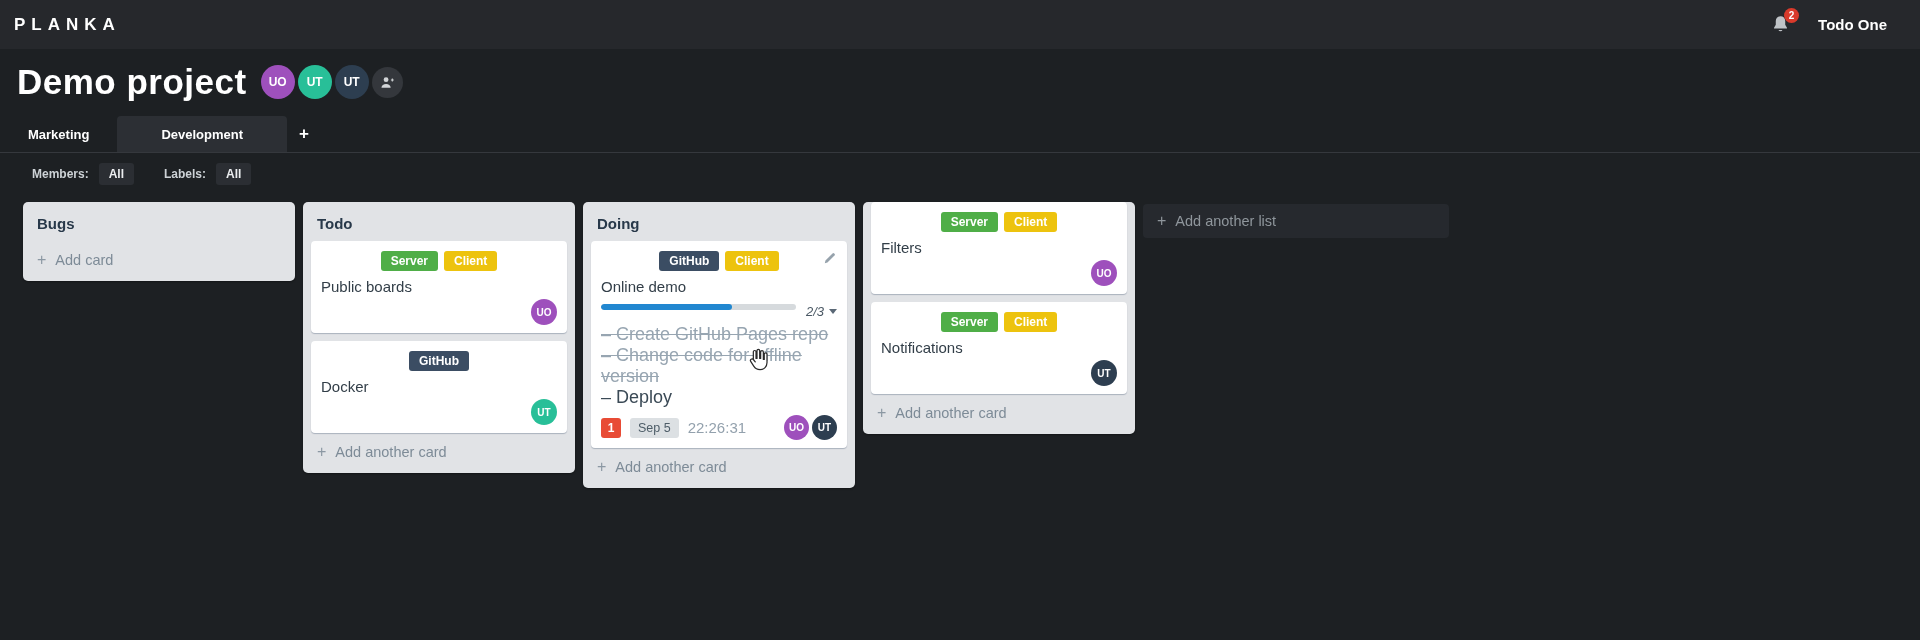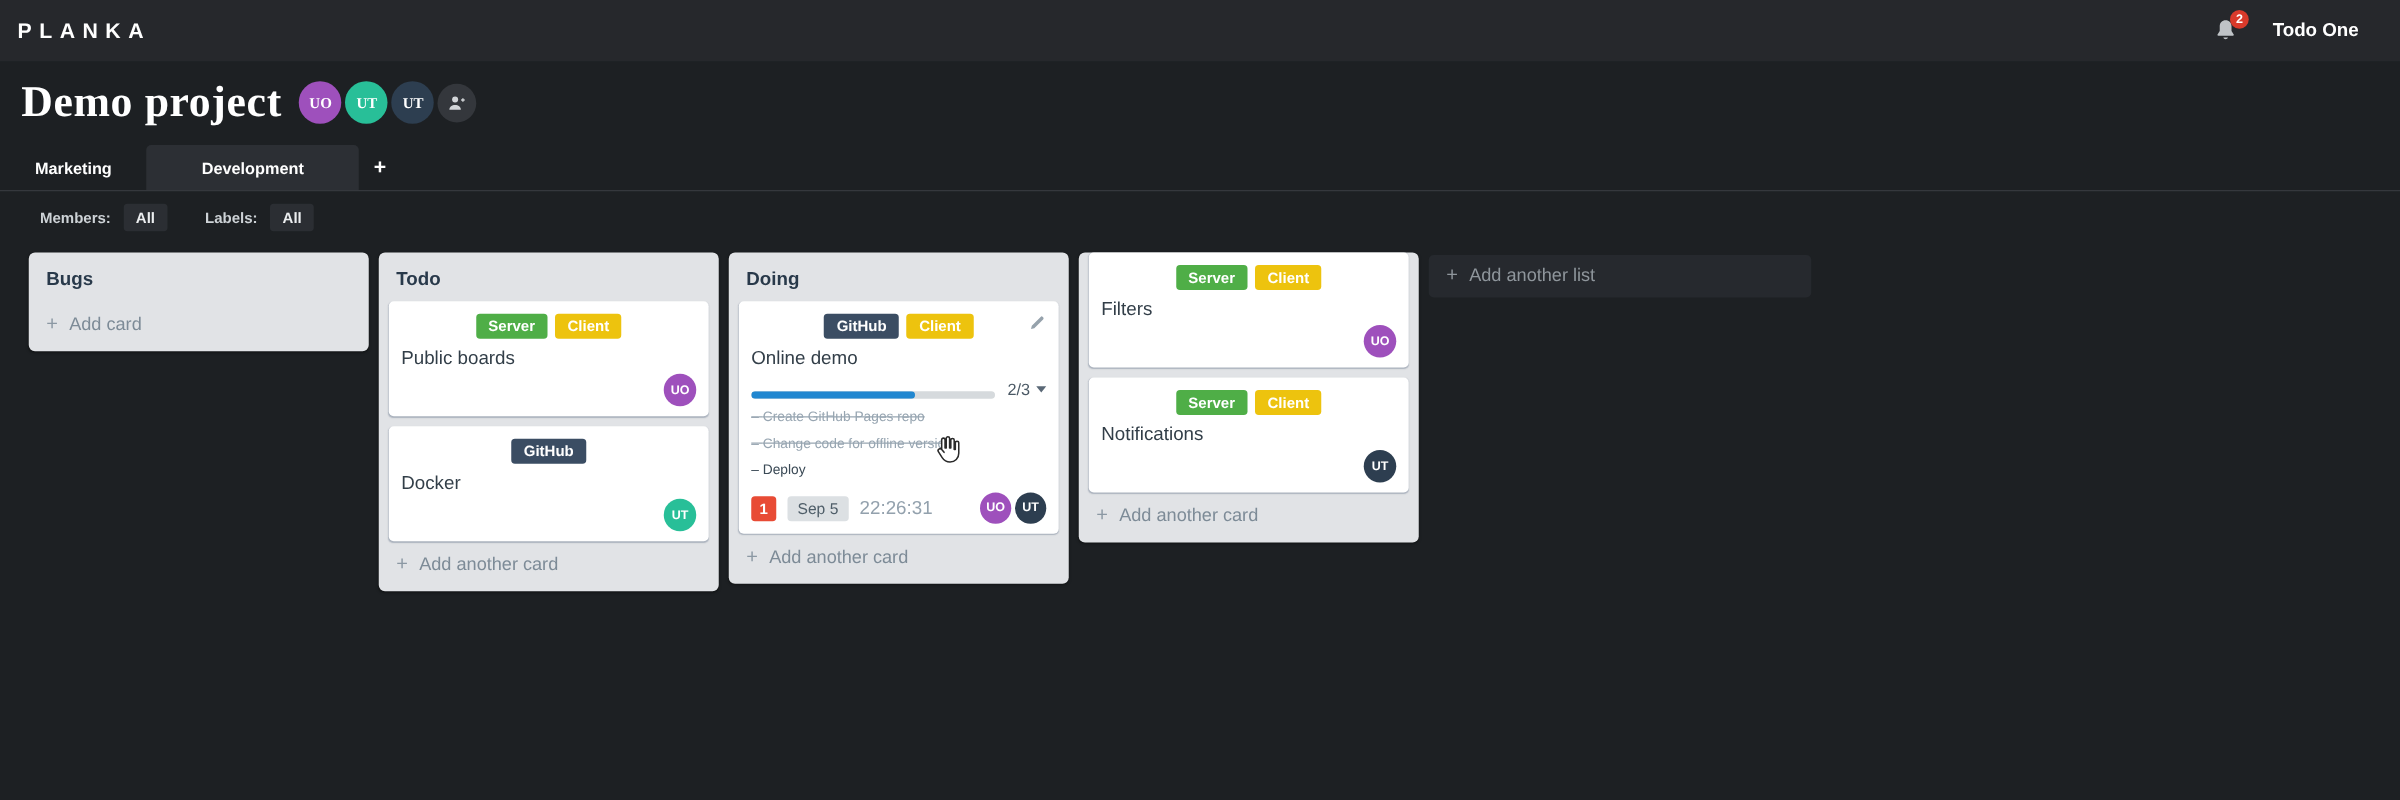--- a/index.html
+++ b/index.html
@@ -28,7 +28,7 @@
   .user-name { color:#fff; font-size:15px; font-weight:bold; cursor:pointer; }
 
   
-  .project-row { display:flex; align-items:center; gap:14px; margin:13px 0 0 17px;font-family:Liberation Serif, serif; }
+  .project-row { display:flex; align-items:center; gap:14px; margin:13px 0 0 17px; }
   .project-title { color:#fff; font-size:35px; font-weight:bold; letter-spacing:.5px; }
   .avatars { display:flex; align-items:center; gap:3px; }
   .avatar {

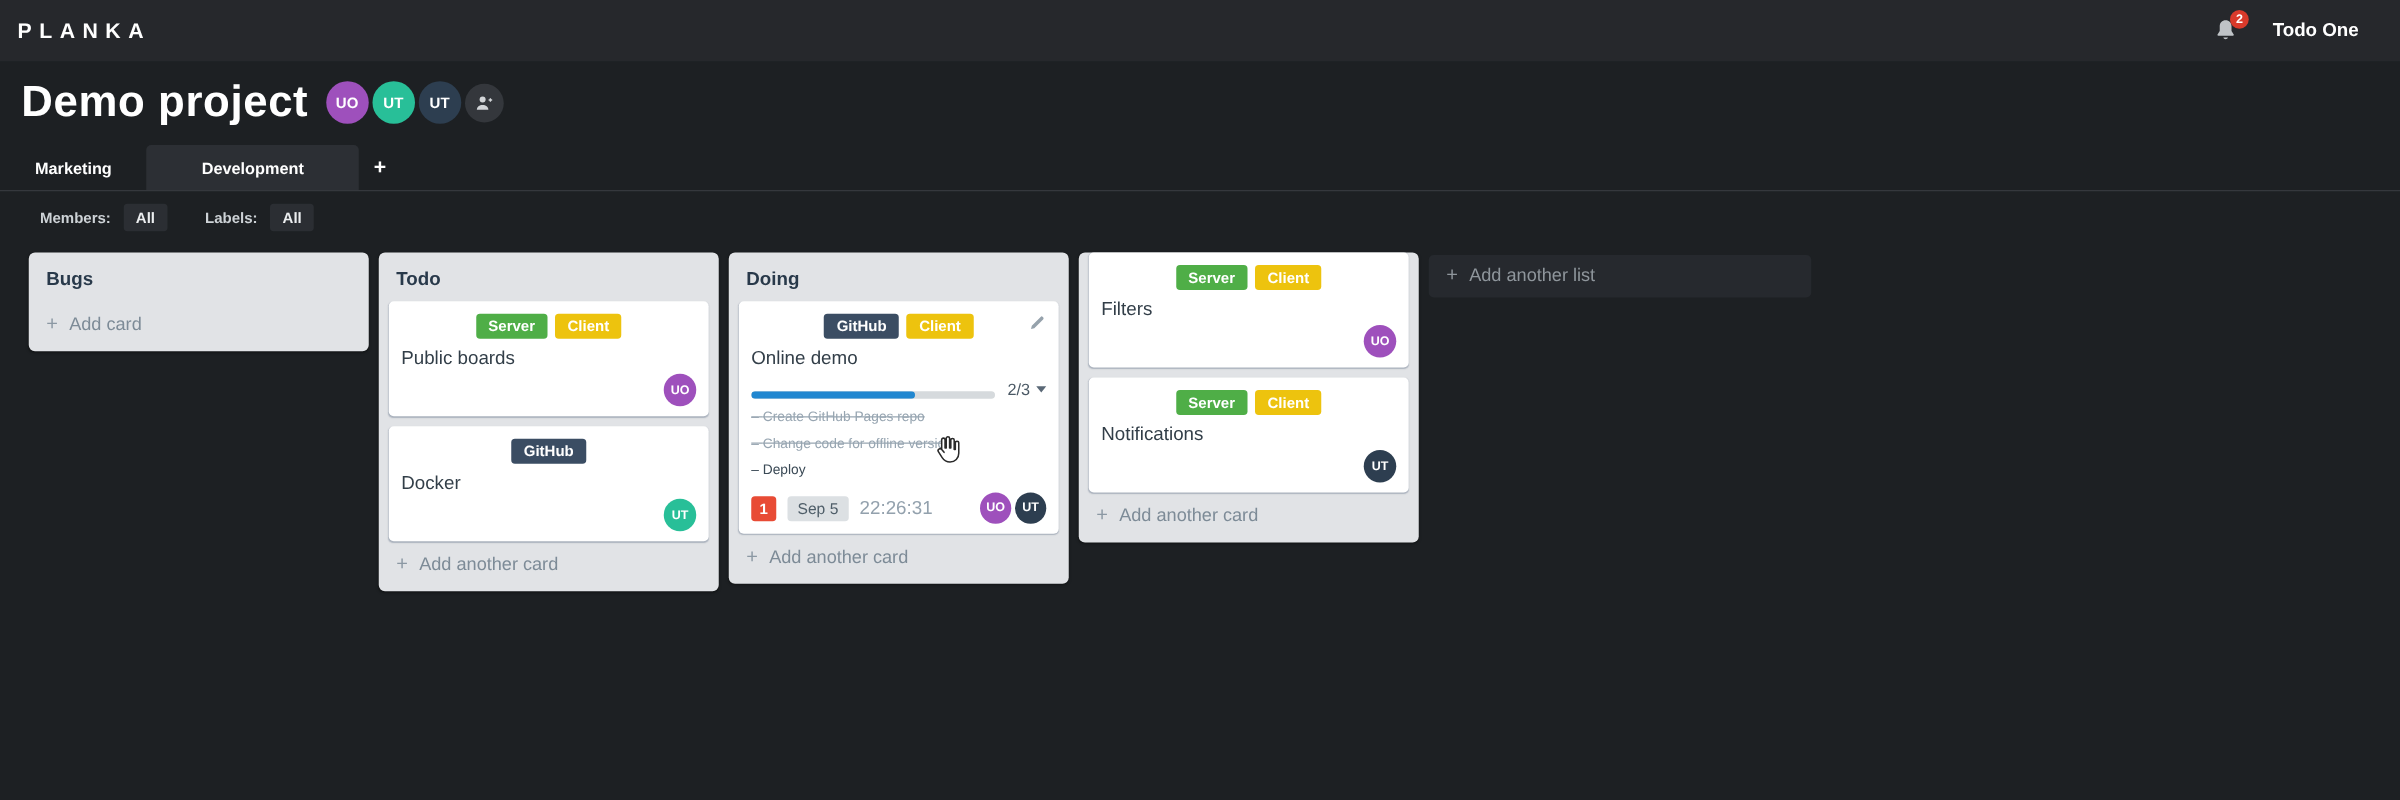--- a/index.html
+++ b/index.html
@@ -77,7 +77,7 @@
   .avatar.sm { width:26px; height:26px; font-size:10px; }
   .edit-btn { position:absolute; top:10px; right:10px; cursor:pointer; }
 
-  .progress-row { display:flex; align-items:flex-end; gap:10px; margin:9px 0 5px; }
+  .progress-row { display:flex; align-items:flex-start; gap:10px; margin:9px 0 5px;font-style:italic; }
   .progress-track { flex:1; height:6px; background:#d6dadd; border-radius:3px; overflow:hidden; }
   .progress-fill { height:100%; background:#2187d0; border-radius:3px; }
   .progress-label { color:#4a5864; font-size:13px; display:flex; align-items:center; gap:5px; cursor:pointer; }

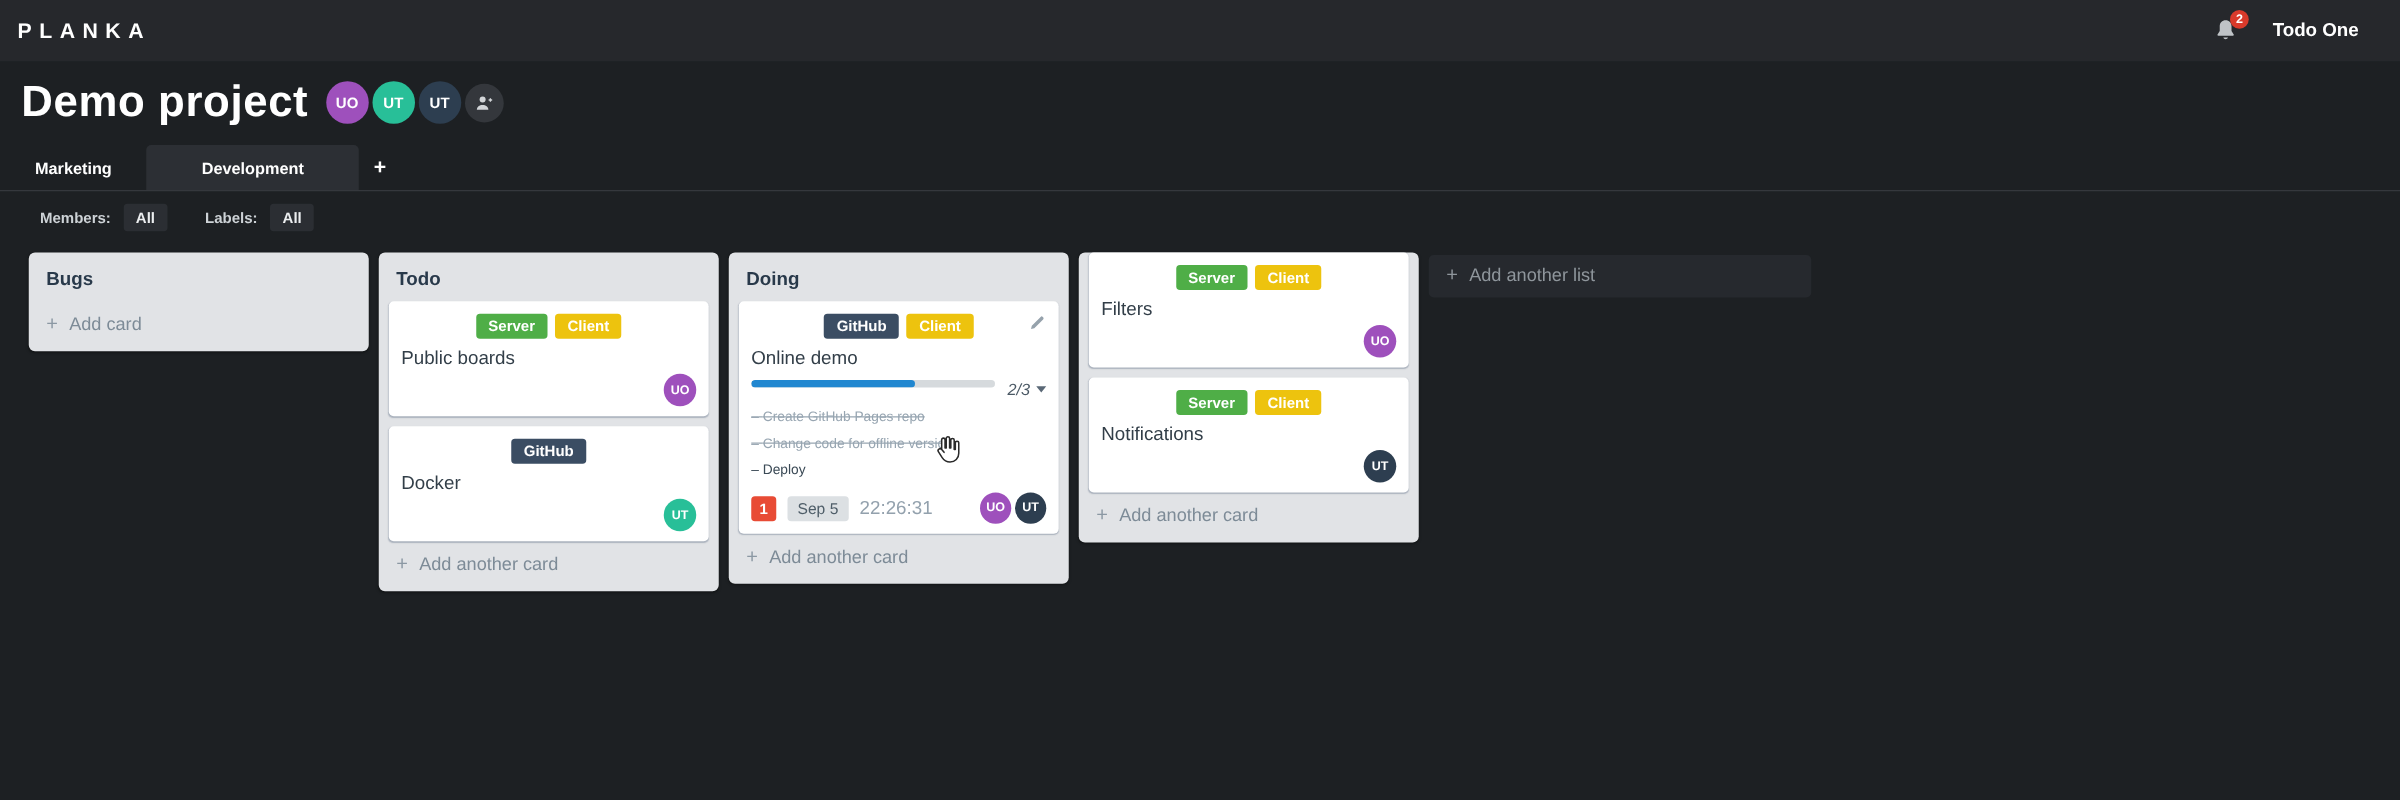--- a/index.html
+++ b/index.html
@@ -85,7 +85,7 @@
                 border-top:5px solid #5a6876; }
 
   .tasks { list-style:none; margin-top:2px; }
-  .task { font-size:11px; line-height:21px; color:#3b4a56; cursor:pointer; }
+  .task { font-size:18px; line-height:21px; color:#3b4a56; cursor:pointer; }
   .task.completed { color:#97a5b1; text-decoration:line-through; }
 
   .card-meta { display:flex; align-items:center; gap:9px; margin-top:7px; }

